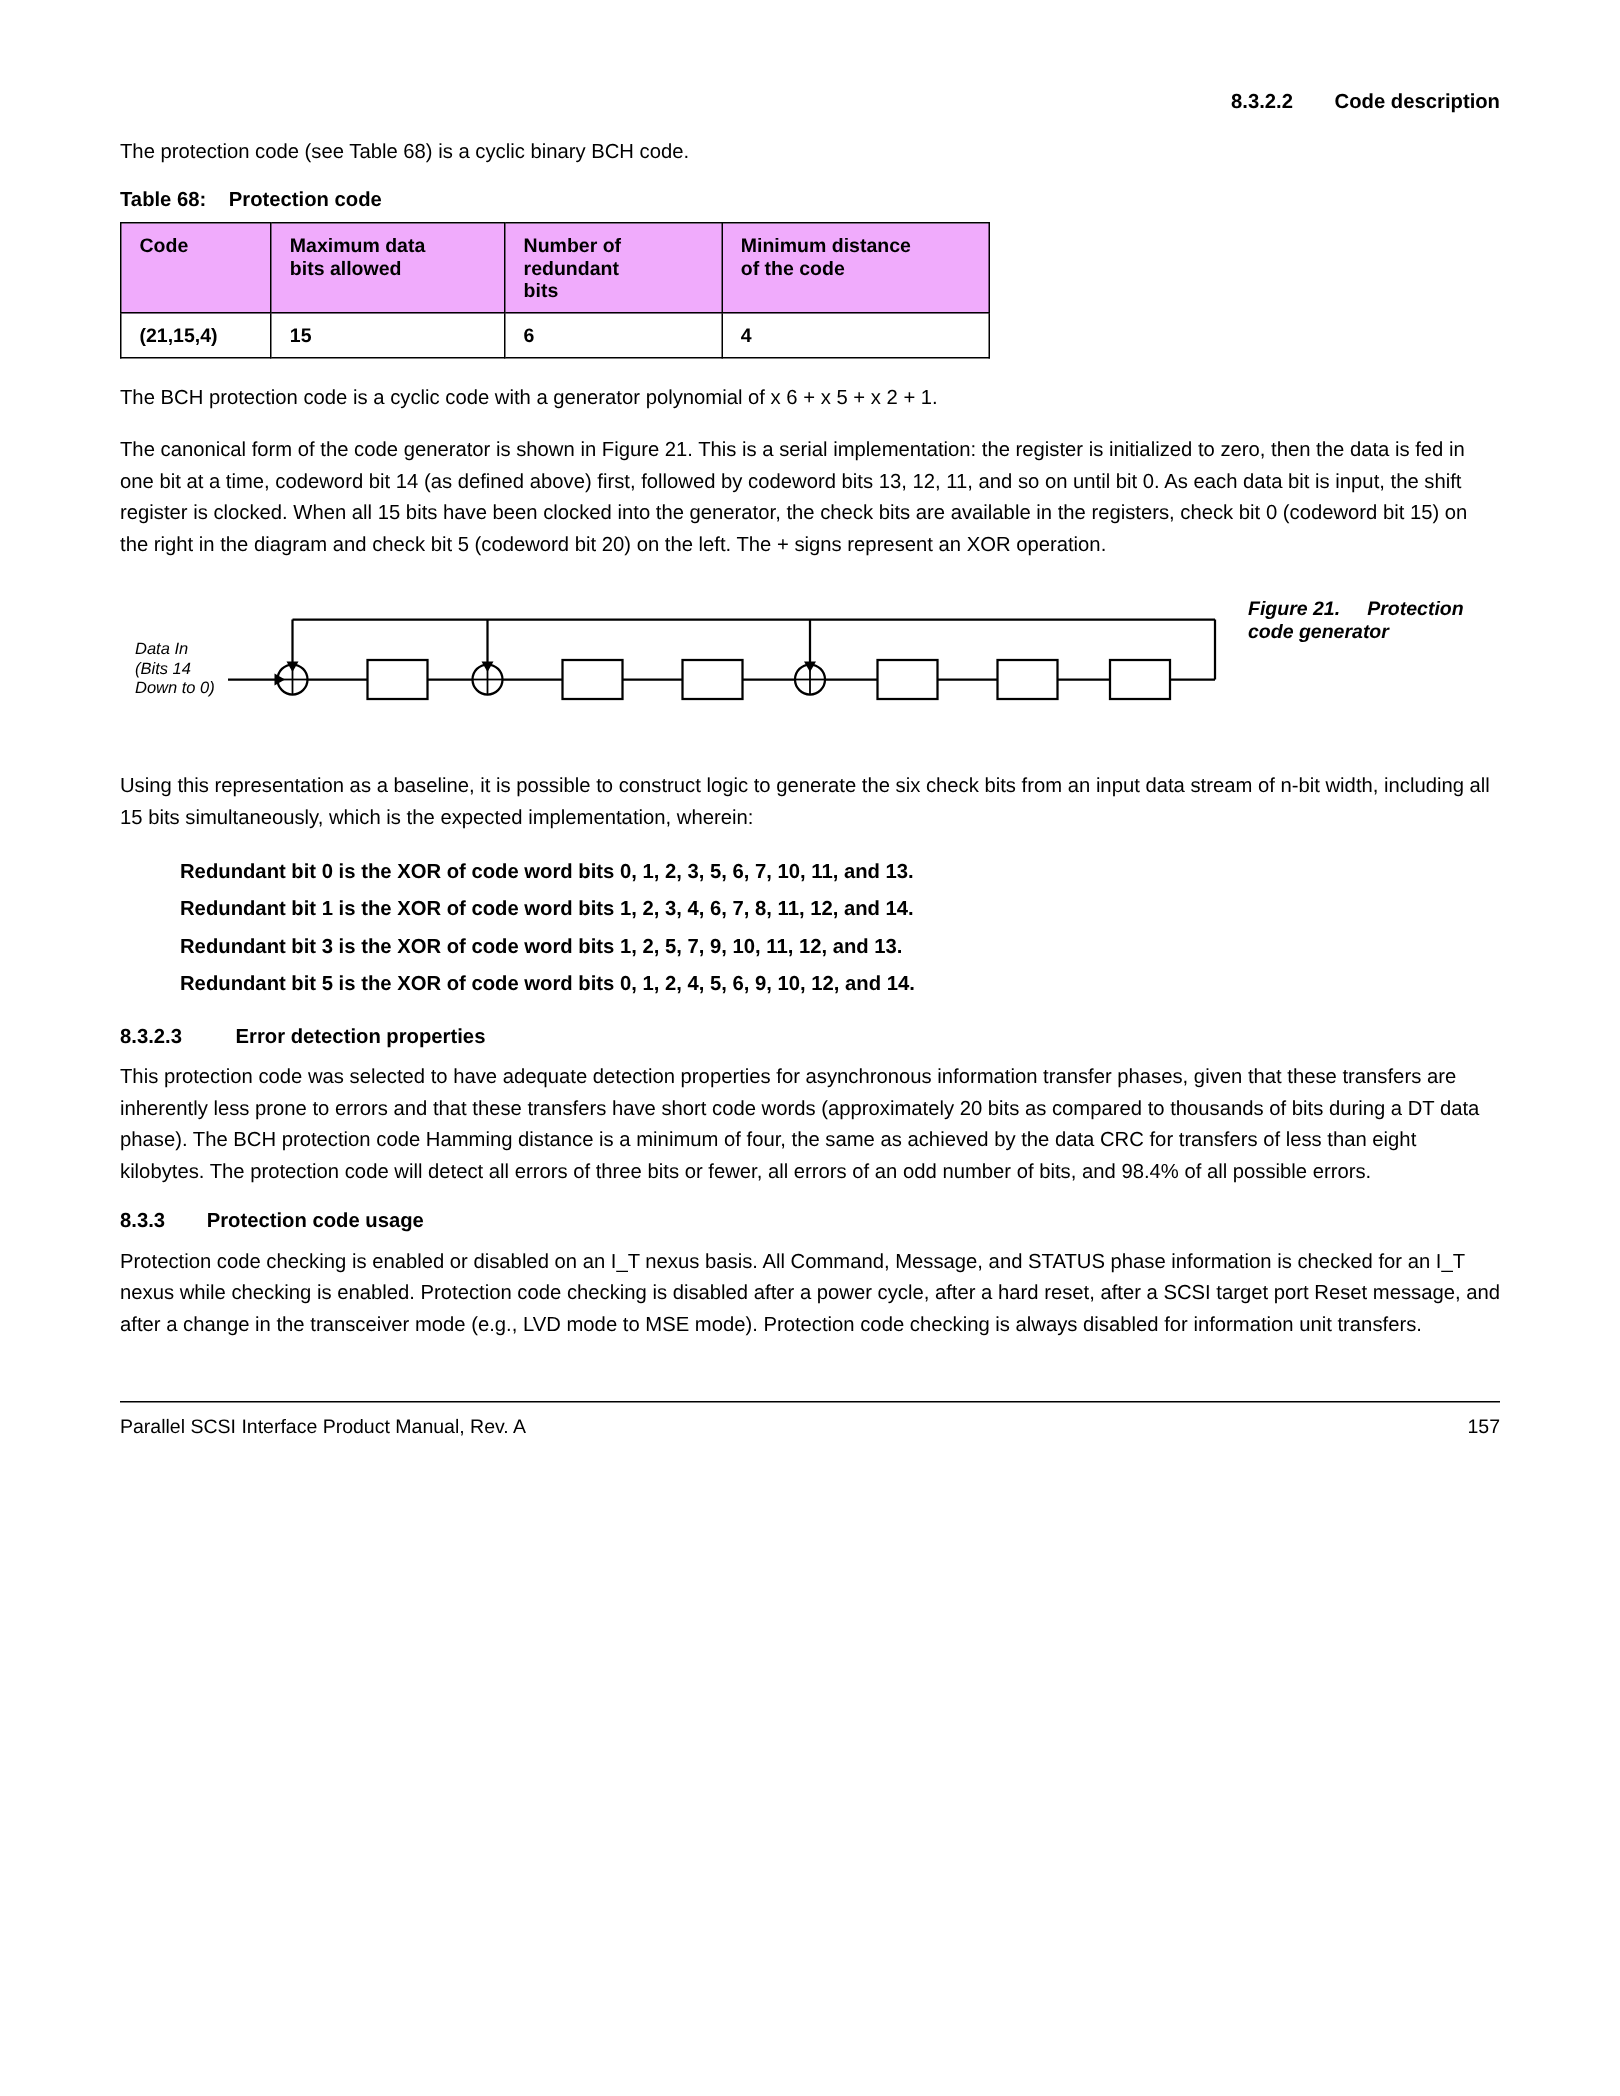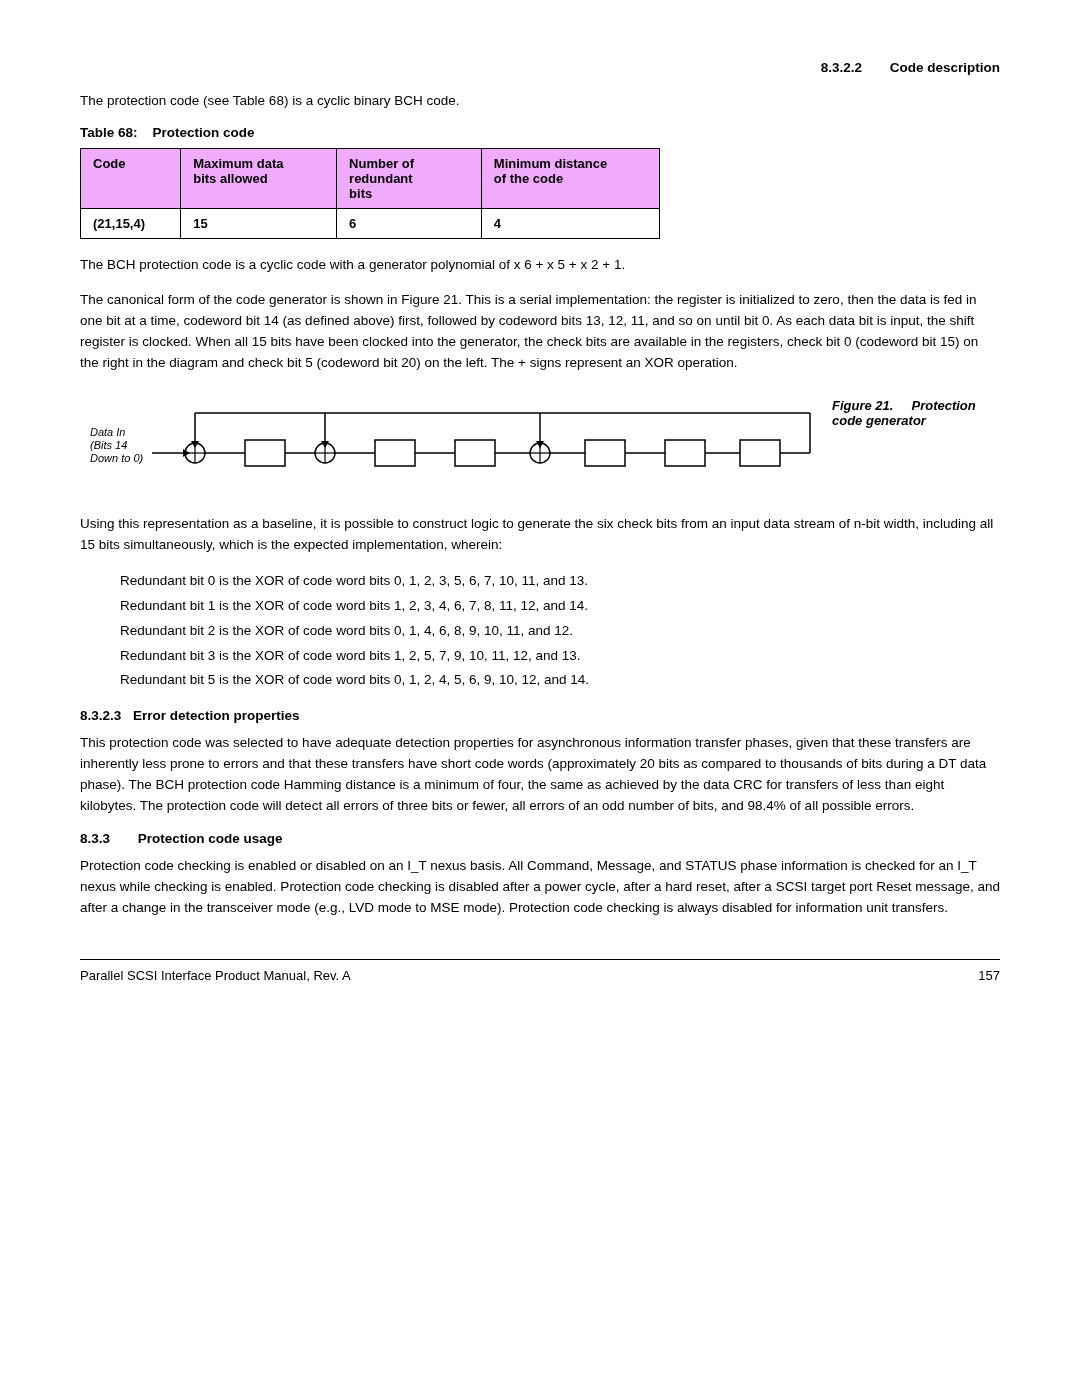--- a/index.html
+++ b/index.html
@@ -78,6 +78,7 @@
     }
     .redundant-list p {
       margin-bottom: 2px;
+      font-weight: bold;
     }
     .sub-section-heading {
       font-weight: bold;

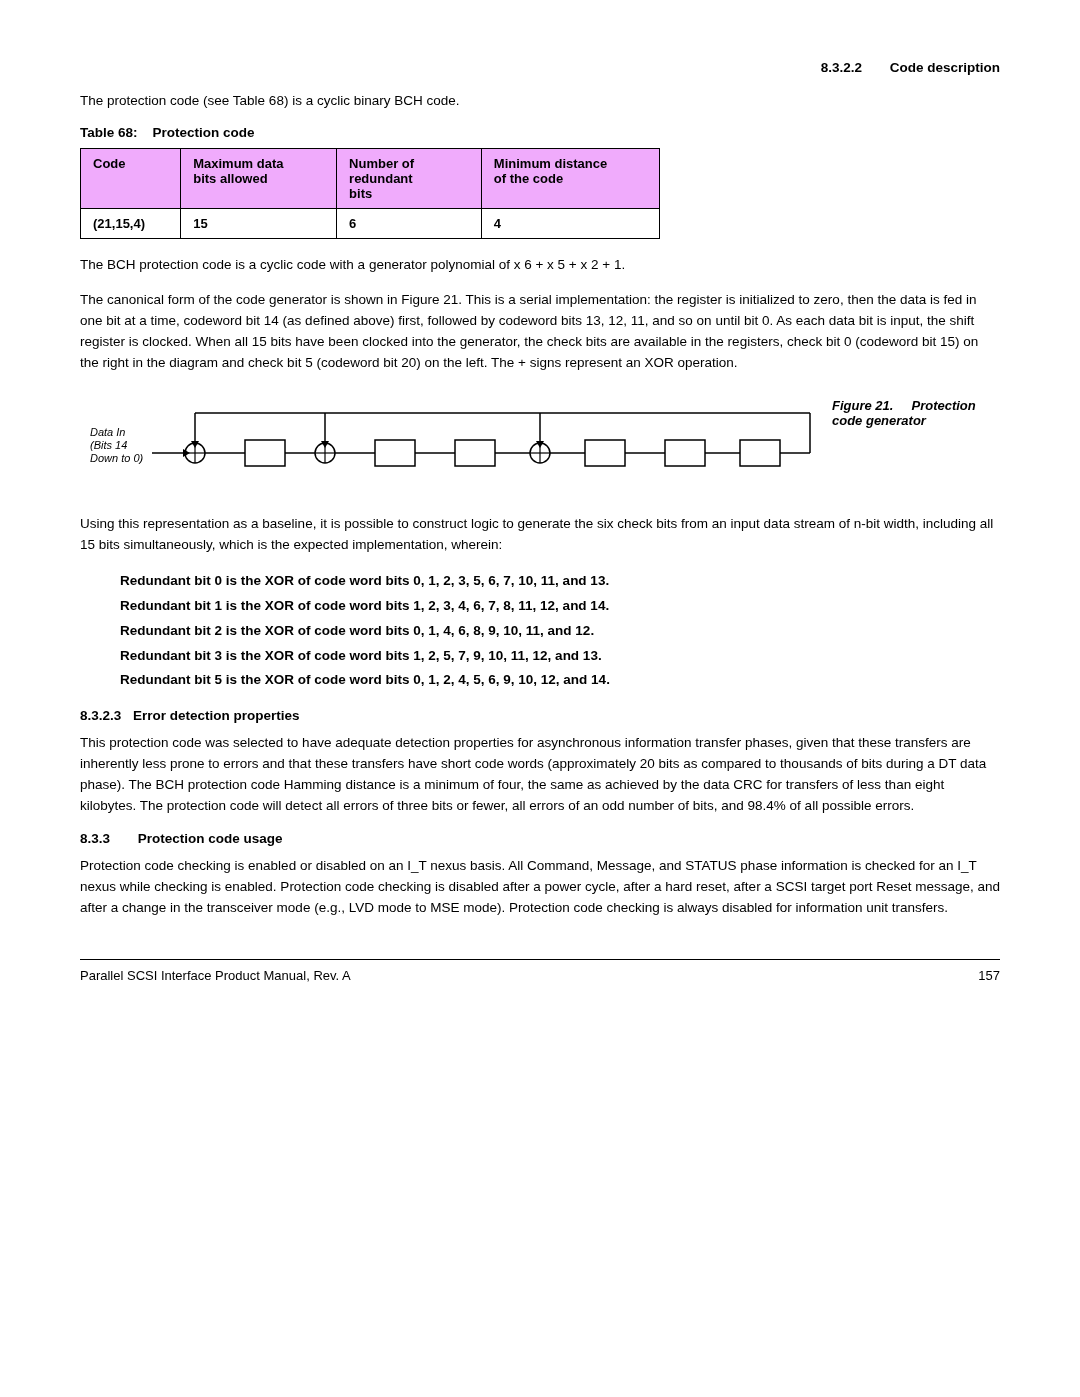--- a/index.html
+++ b/index.html
@@ -206,7 +206,6 @@
 <div class="redundant-list">
   <p>Redundant bit 0 is the XOR of code word bits 0, 1, 2, 3, 5, 6, 7, 10, 11, and 13.</p>
   <p>Redundant bit 1 is the XOR of code word bits 1, 2, 3, 4, 6, 7, 8, 11, 12, and 14.</p>
-  <p>Redundant bit 2 is the XOR of code word bits 0, 1, 4, 6, 8, 9, 10, 11, and 12.</p>
   <p>Redundant bit 3 is the XOR of code word bits 1, 2, 5, 7, 9, 10, 11, 12, and 13.</p>
   <p>Redundant bit 5 is the XOR of code word bits 0, 1, 2, 4, 5, 6, 9, 10, 12, and 14.</p>
 </div>

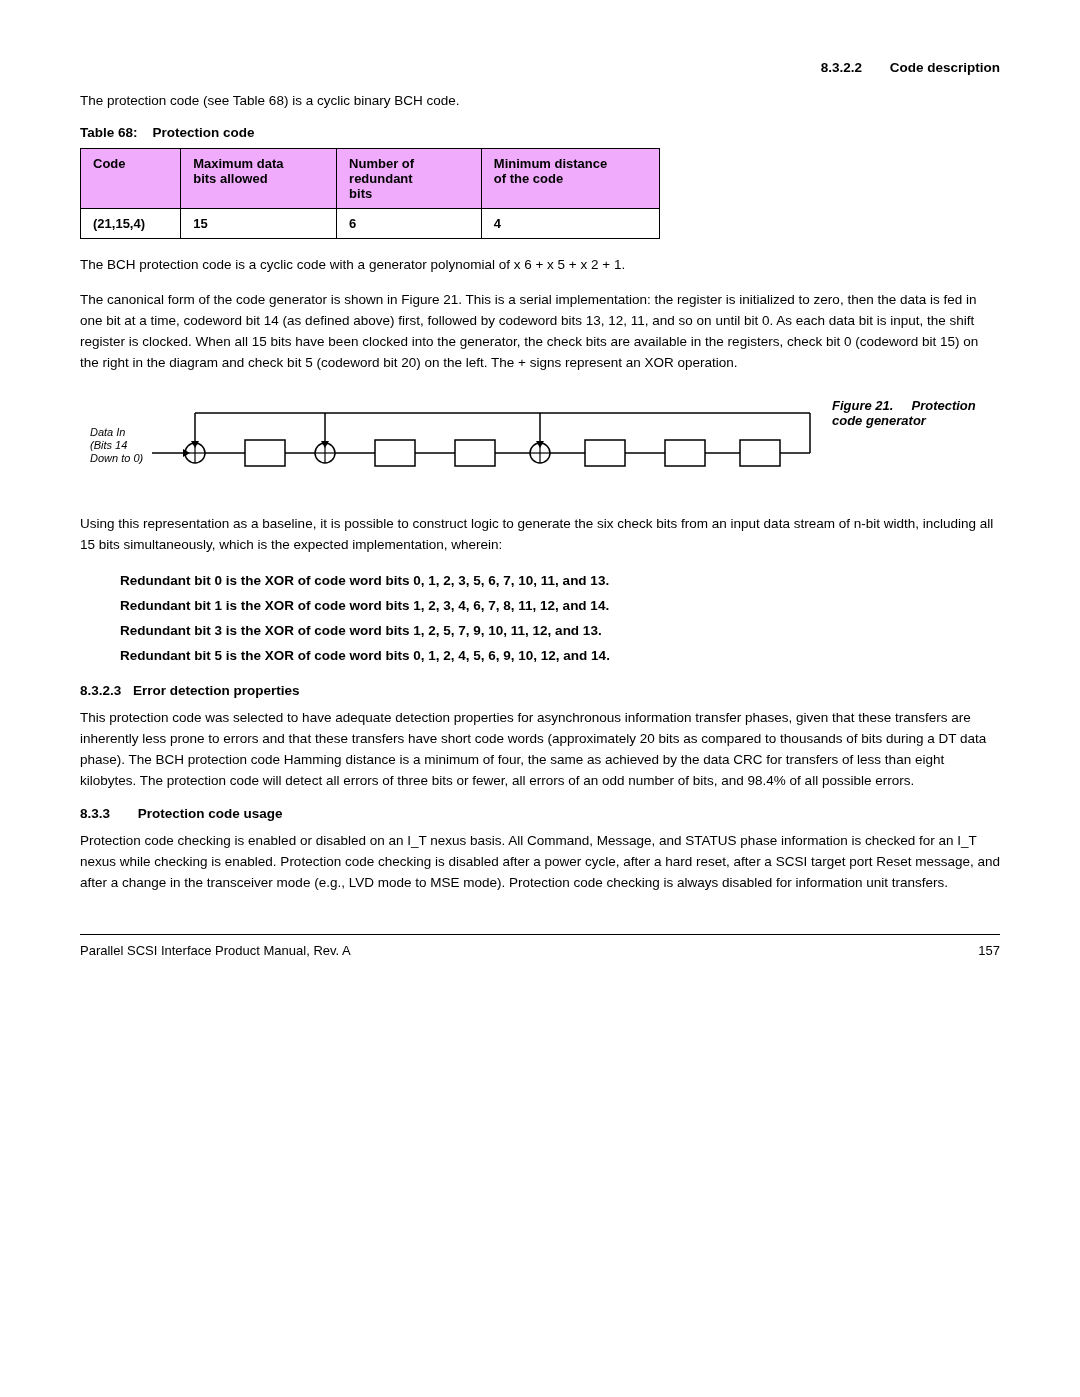--- a/index.html
+++ b/index.html
@@ -212,7 +212,7 @@
 
 <div class="sub-section-heading">
   <span>8.3.2.3</span>
-  <span style="margin-left:8px;">Error detection properties</span>
+  <span style="margin-left:32px;">Error detection properties</span>
 </div>
 
 <p class="body-paragraph">This protection code was selected to have adequate detection properties for asynchronous information transfer phases, given that these transfers are inherently less prone to errors and that these transfers have short code words (approximately 20 bits as compared to thousands of bits during a DT data phase). The BCH protection code Hamming distance is a minimum of four, the same as achieved by the data CRC for transfers of less than eight kilobytes. The protection code will detect all errors of three bits or fewer, all errors of an odd number of bits, and 98.4% of all possible errors.</p>

